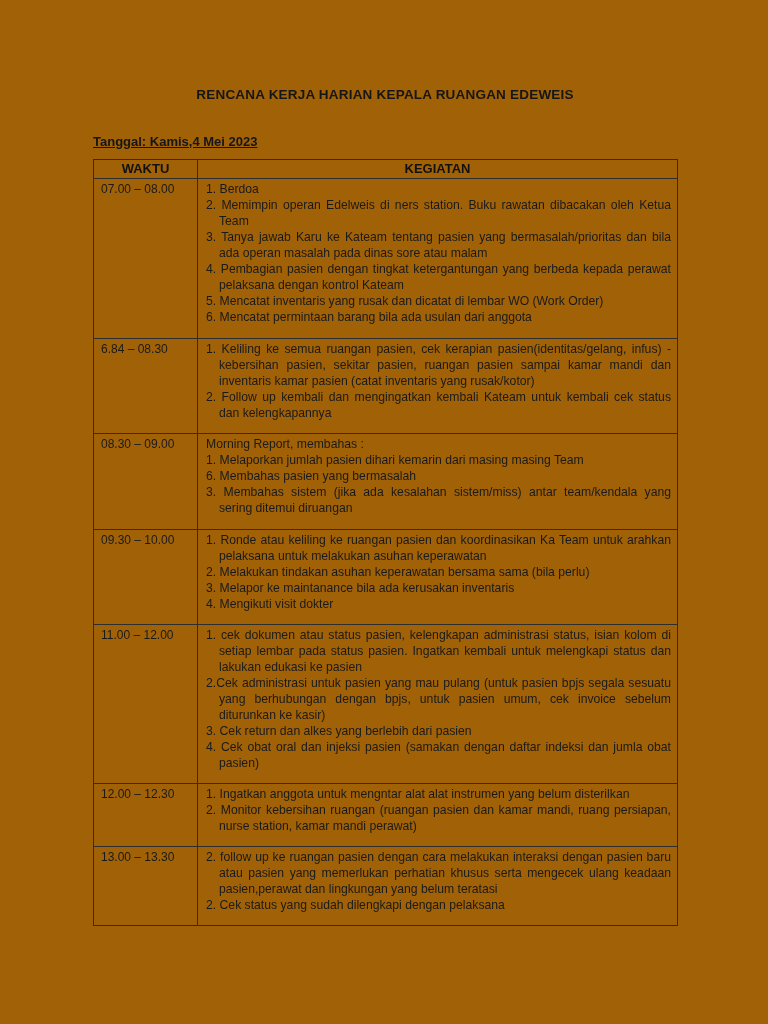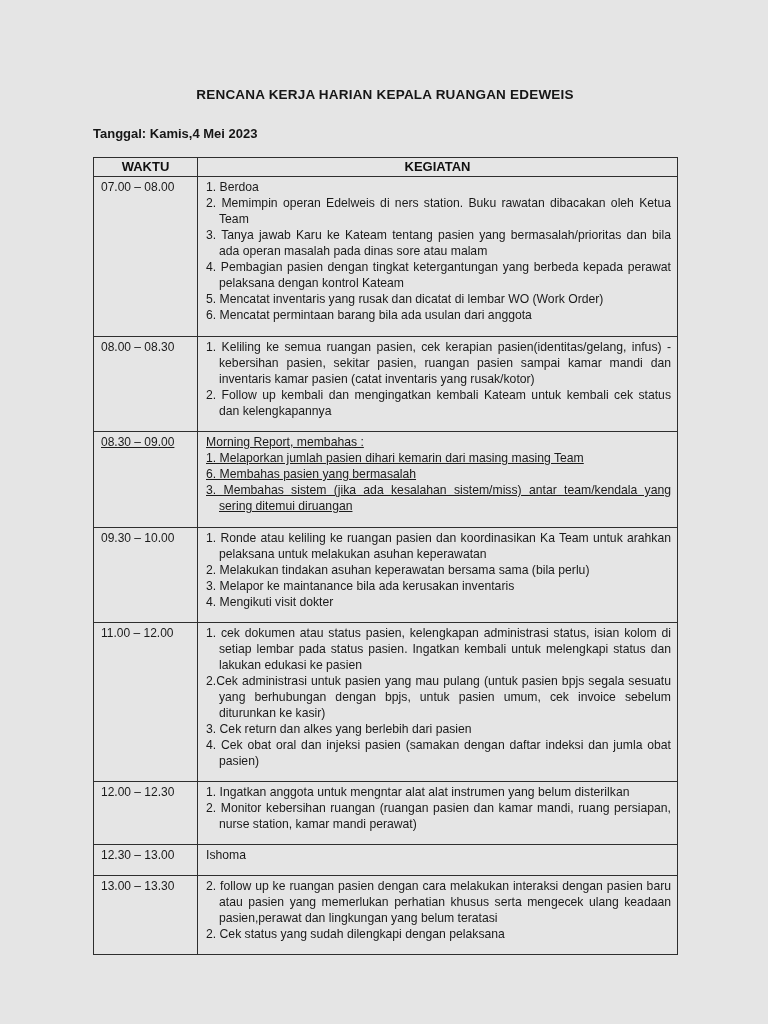--- a/index.html
+++ b/index.html
@@ -16,7 +16,7 @@
     position: relative;
     width: 768px;
     height: 1024px;
-    background: #e5e5e5;
+    background: #a16207;
   }
   .content {
     position: absolute;

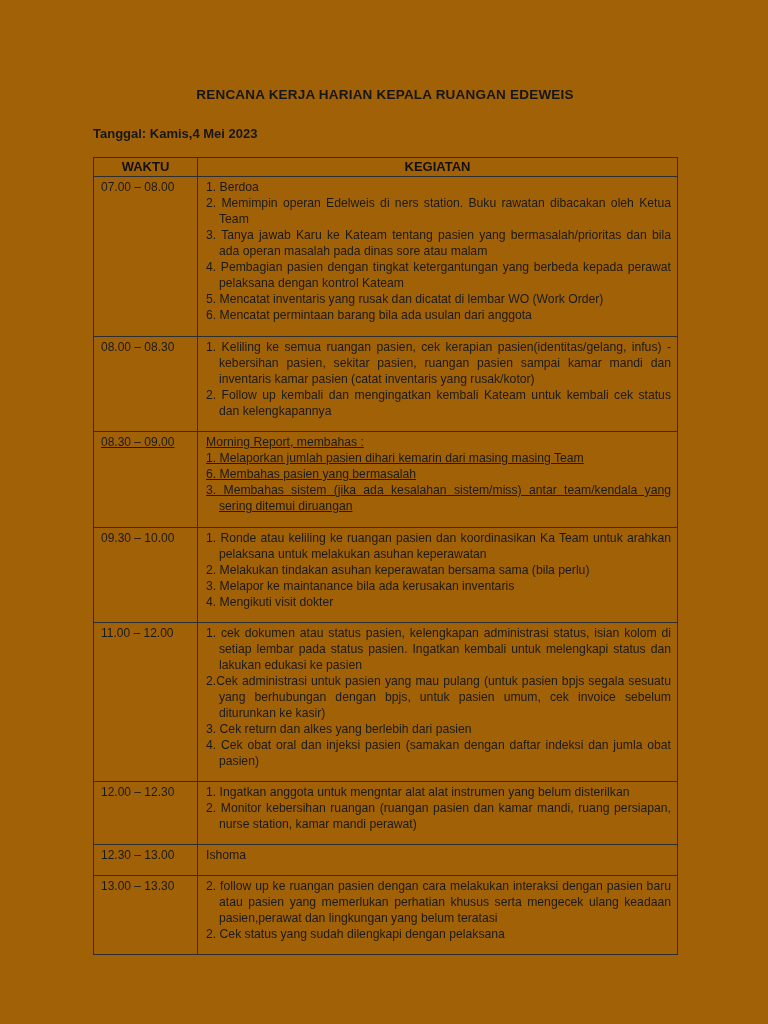--- a/index.html
+++ b/index.html
@@ -33,11 +33,12 @@
     color: #161616;
   }
   .doc-date {
-    margin-top: 24px;
+    margin-top: 32px;
     text-align: left;
     font-size: 13px;
     font-weight: bold;
     color: #161616;
+    text-decoration: underline;
   }
   table.schedule {
     margin-top: 16px;

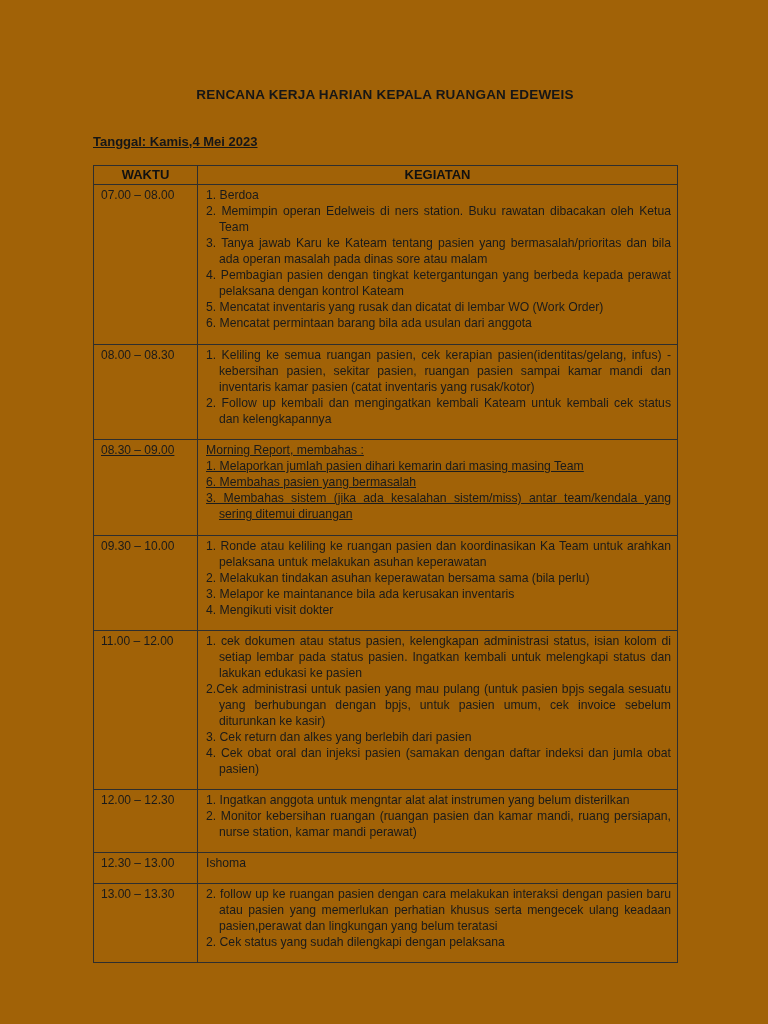--- a/index.html
+++ b/index.html
@@ -41,7 +41,7 @@
     text-decoration: underline;
   }
   table.schedule {
-    margin-top: 16px;
+    margin-top: 10px;
     border-collapse: collapse;
     width: 584px;
     table-layout: fixed;

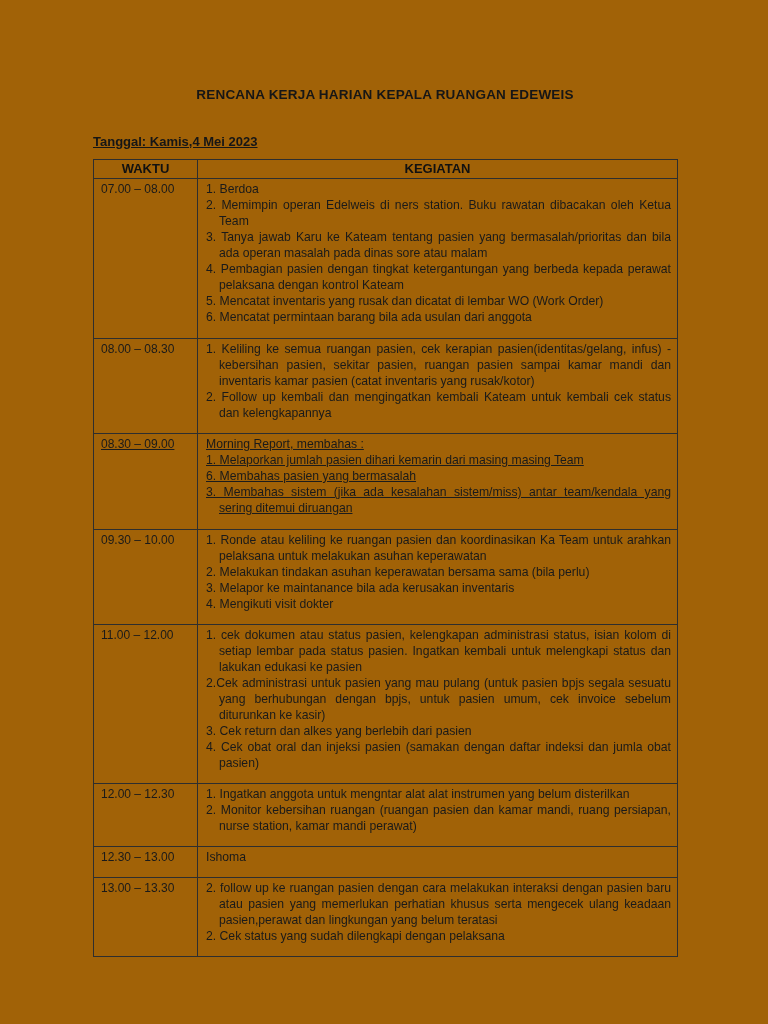--- a/index.html
+++ b/index.html
@@ -114,7 +114,7 @@
             </td>
           </tr>
           <tr>
-            <td class="time-cell">08.00 – 08.30</td>
+            <td class="time-cell">6.84 – 08.30</td>
             <td class="activity-cell">
               <div class="item">1. Keliling ke semua ruangan pasien, cek kerapian pasien(identitas/gelang, infus) -kebersihan pasien, sekitar pasien, ruangan pasien sampai kamar mandi dan inventaris kamar pasien (catat inventaris yang rusak/kotor)</div>
               <div class="item">2. Follow up kembali dan mengingatkan kembali Kateam untuk kembali cek status dan kelengkapannya</div>

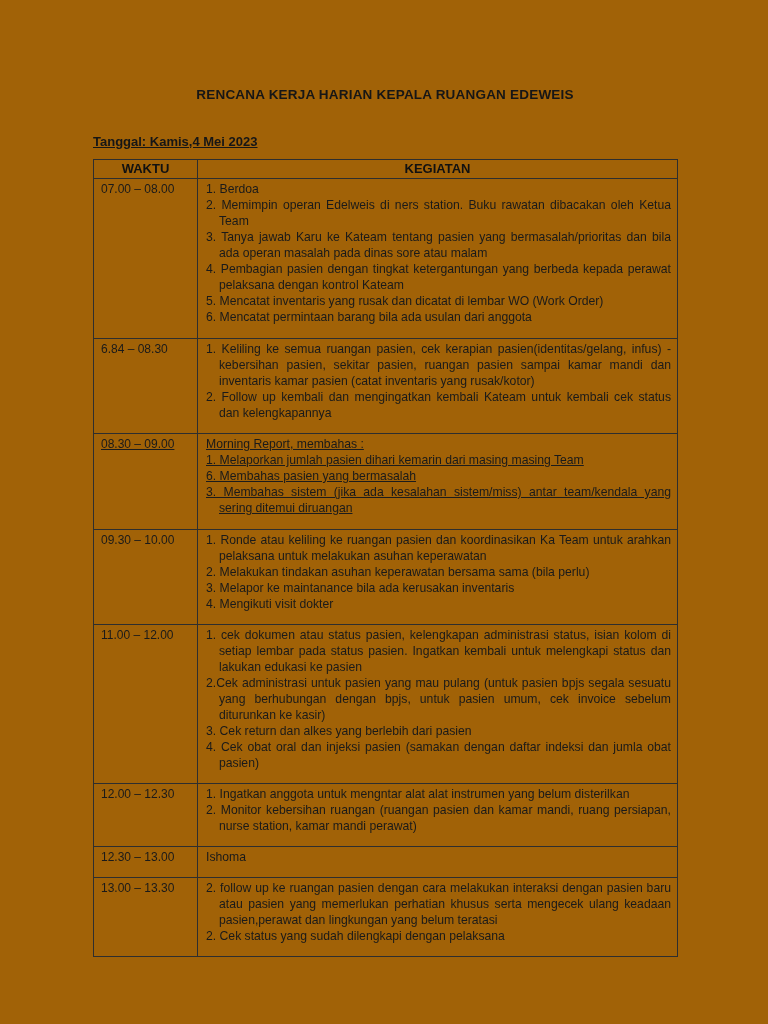--- a/index.html
+++ b/index.html
@@ -81,7 +81,7 @@
   }
   
   tbody tr:nth-child(1) { height: 160px; }
-  tbody tr:nth-child(3) { height: 96px; text-decoration: underline; }
+  tbody tr:nth-child(3) { height: 96px; }
 </style>
 </head>
 <body>

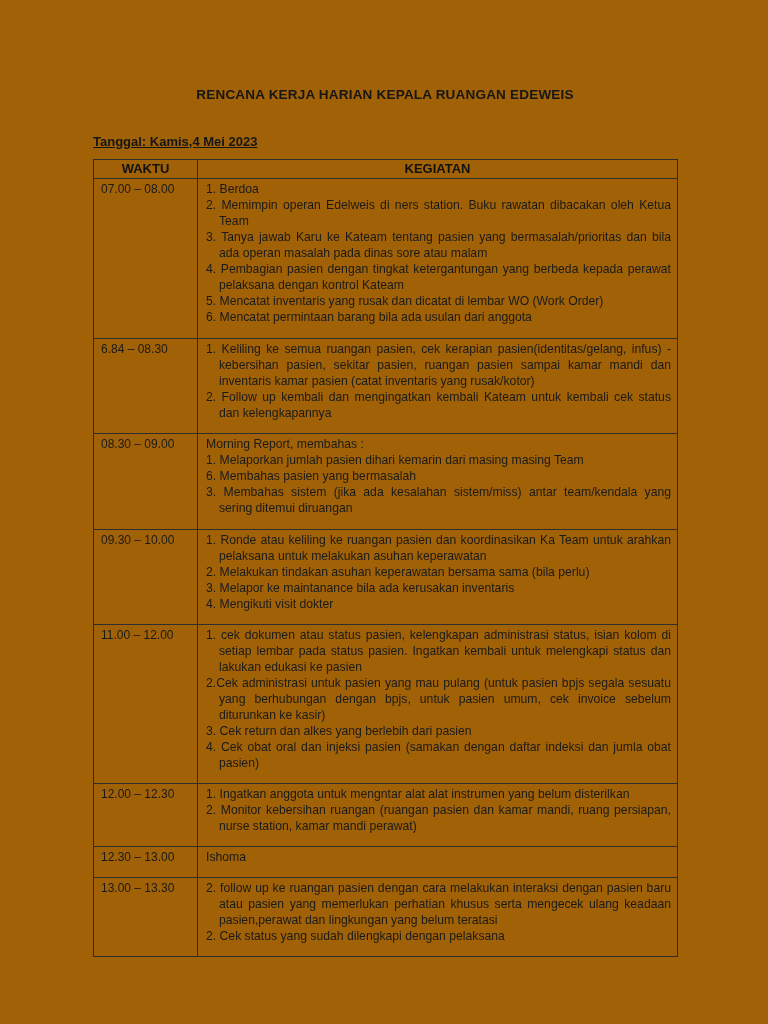--- a/index.html
+++ b/index.html
@@ -155,12 +155,6 @@
             </td>
           </tr>
           <tr>
-            <td class="time-cell">12.30 – 13.00</td>
-            <td class="activity-cell">
-              <div class="item">Ishoma</div>
-            </td>
-          </tr>
-          <tr>
             <td class="time-cell">13.00 – 13.30</td>
             <td class="activity-cell">
               <div class="item">2. follow up ke ruangan pasien dengan cara melakukan interaksi dengan pasien baru atau pasien yang memerlukan perhatian khusus serta mengecek ulang keadaan pasien,perawat dan lingkungan yang belum teratasi</div>

